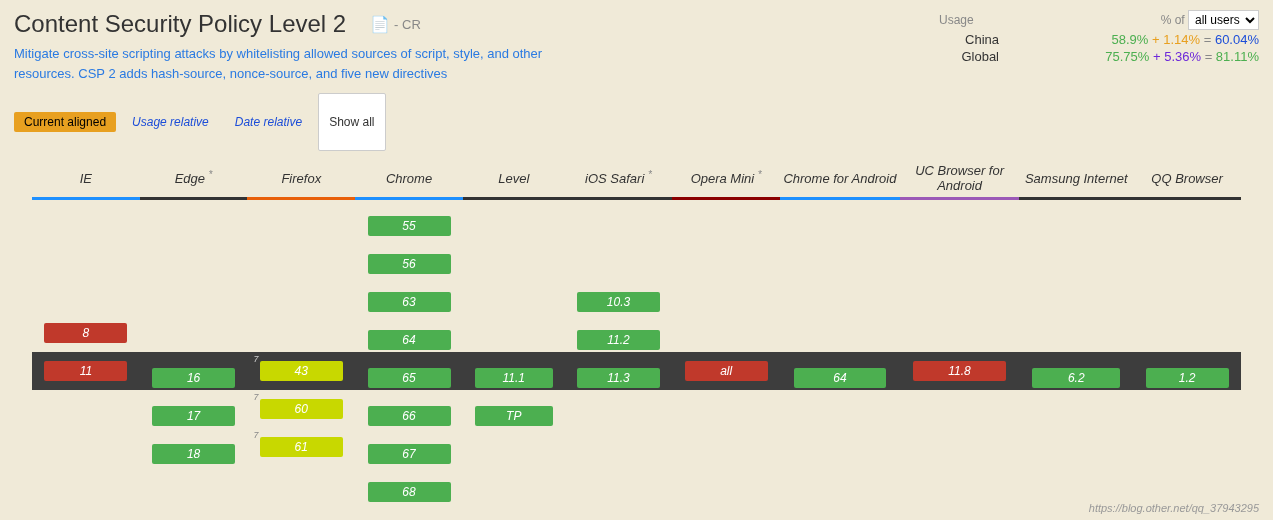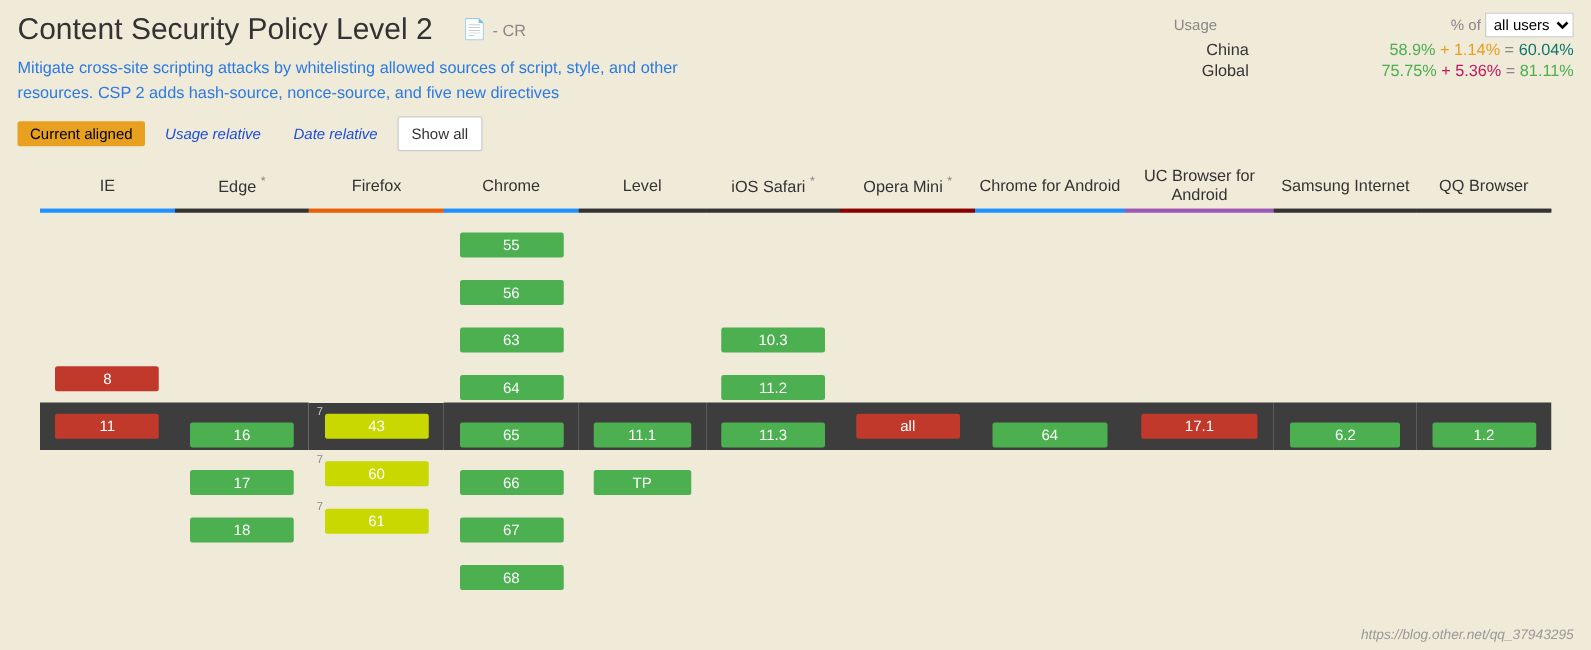--- a/index.html
+++ b/index.html
@@ -233,7 +233,7 @@
         <span style="color:#4caf50;">58.9%</span>
         <span style="color:#e8a020;"> + 1.14% </span>
         <span style="color:#888;">= </span>
-        <span style="color:#0f766e;">60.04%</span>
+        <span style="color:#1d4ed8;">60.04%</span>
       </span>
     </div>
     <div class="stats-row">

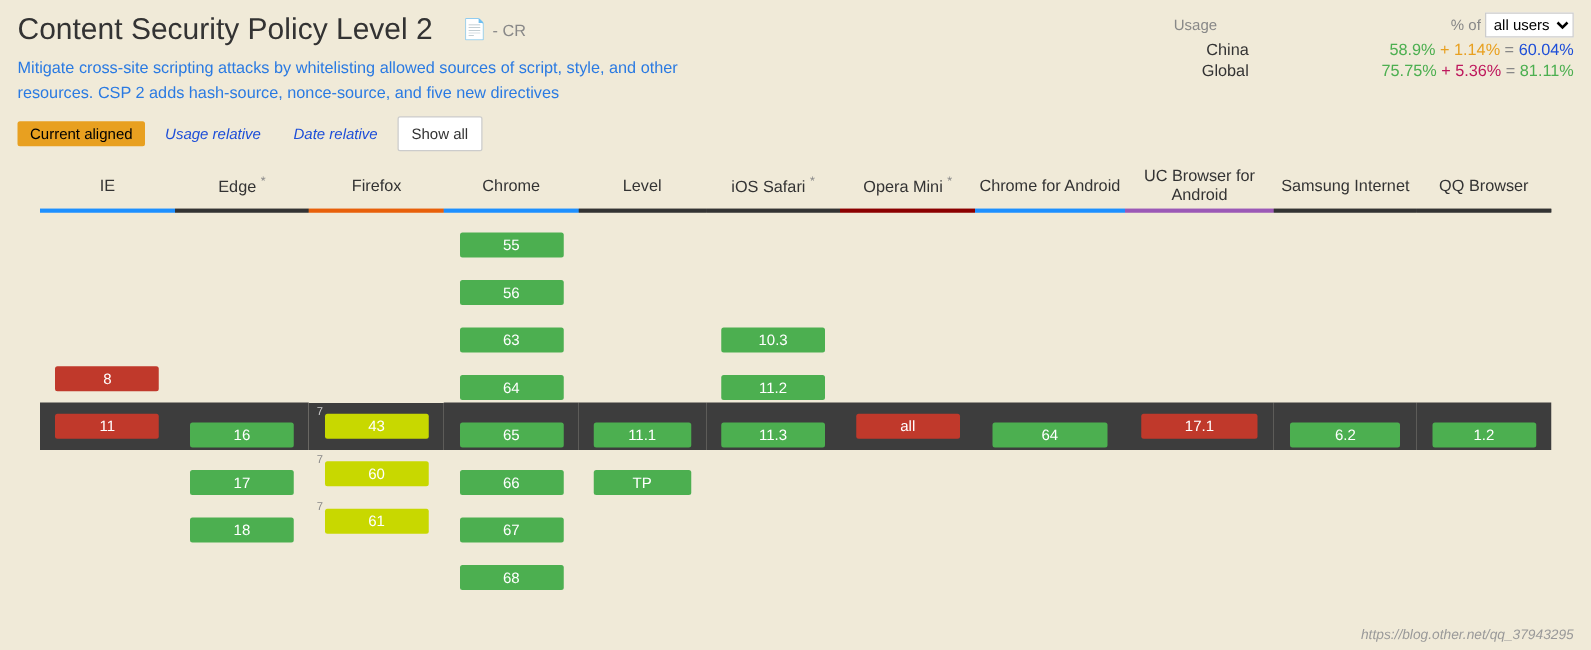--- a/index.html
+++ b/index.html
@@ -240,7 +240,7 @@
       <span class="stats-label">Global</span>
       <span class="stats-values">
         <span style="color:#4caf50;">75.75%</span>
-        <span style="color:#be185d;"> + 5.36% </span>
+        <span style="color:#6d28d9;"> + 5.36% </span>
         <span style="color:#888;">= </span>
         <span style="color:#4caf50;">81.11%</span>
       </span>

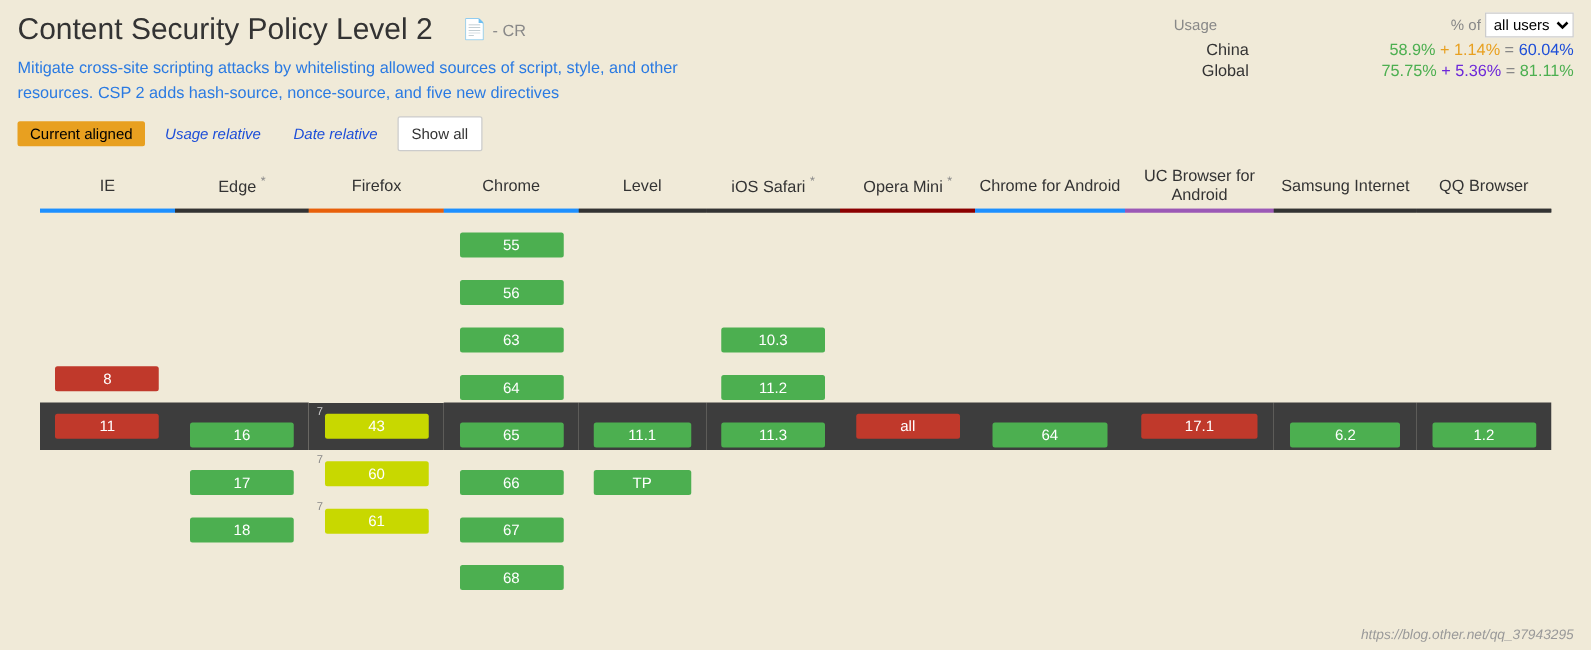--- a/index.html
+++ b/index.html
@@ -118,7 +118,7 @@
       background: white;
       color: #333;
       border: 1px solid #ccc;
-      padding: 6px 10px;
+      padding: 21px 10px;
       font-size: 12px;
       cursor: pointer;
       border-radius: 2px;

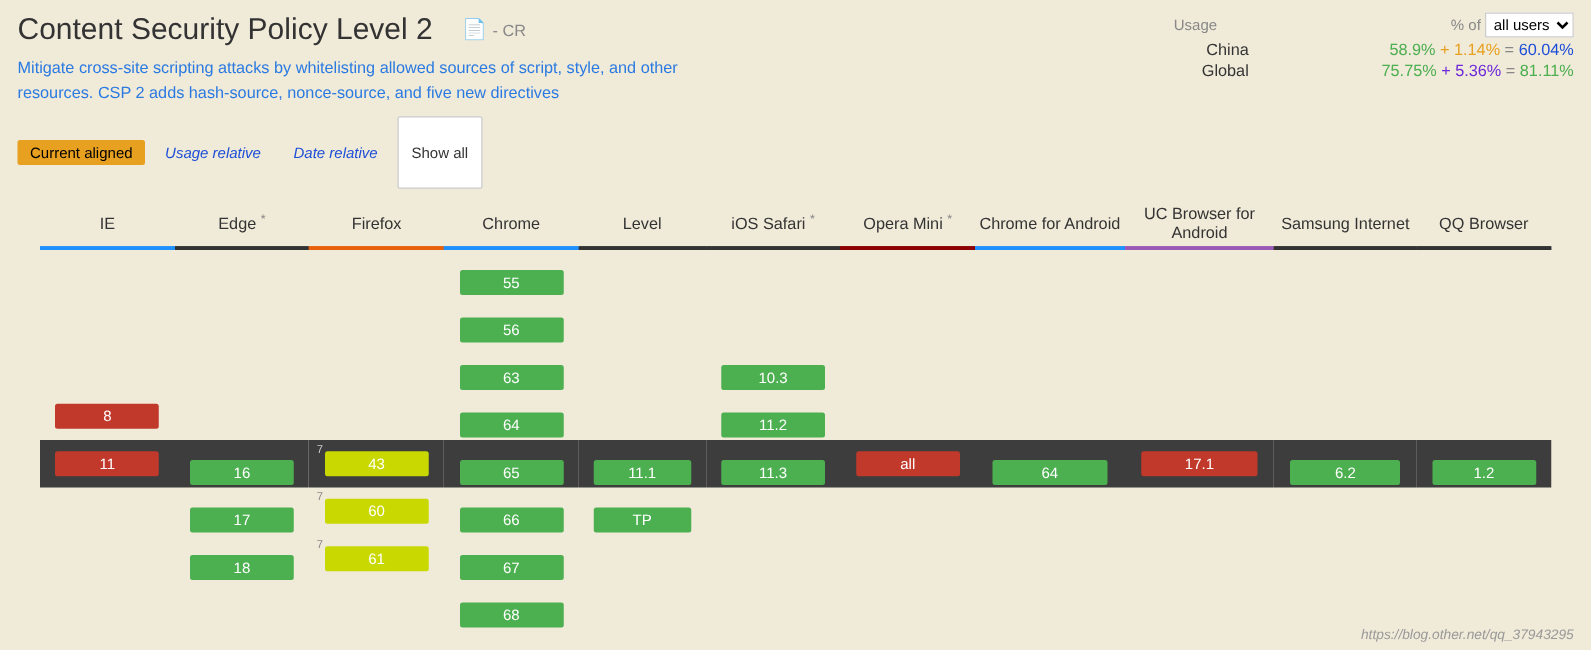--- a/index.html
+++ b/index.html
@@ -127,6 +127,7 @@
     .browser-table-wrapper {
       overflow-x: auto;
       padding: 0 32px;
+      font-style: italic;
     }
 
     .browser-table {

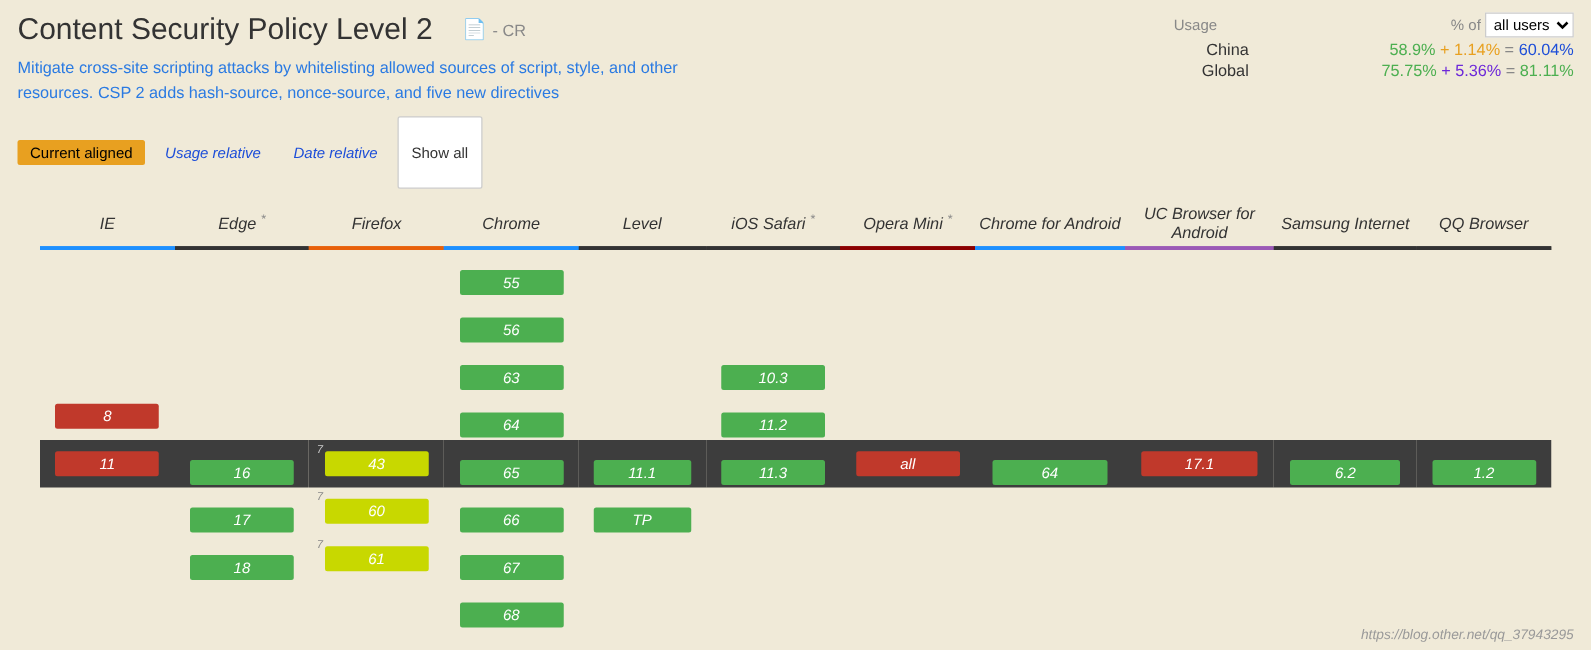--- a/index.html
+++ b/index.html
@@ -353,7 +353,7 @@
         <td><span class="cell-inner cell-green">11.3</span></td>
         <td><span class="cell-inner cell-red">all</span></td>
         <td><span class="cell-inner cell-green">64</span></td>
-        <td><span class="cell-inner cell-red">17.1</span></td>
+        <td><span class="cell-inner cell-red">11.8</span></td>
         <td><span class="cell-inner cell-green">6.2</span></td>
         <td><span class="cell-inner cell-green">1.2</span></td>
       </tr>

